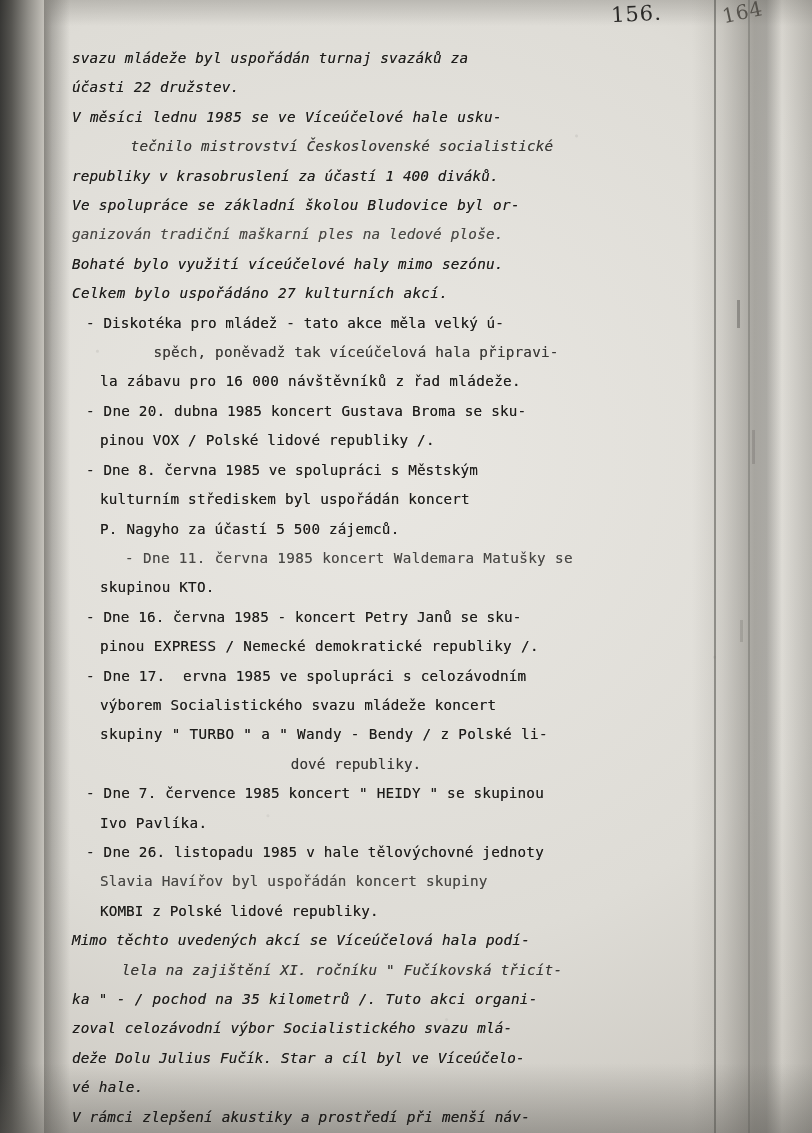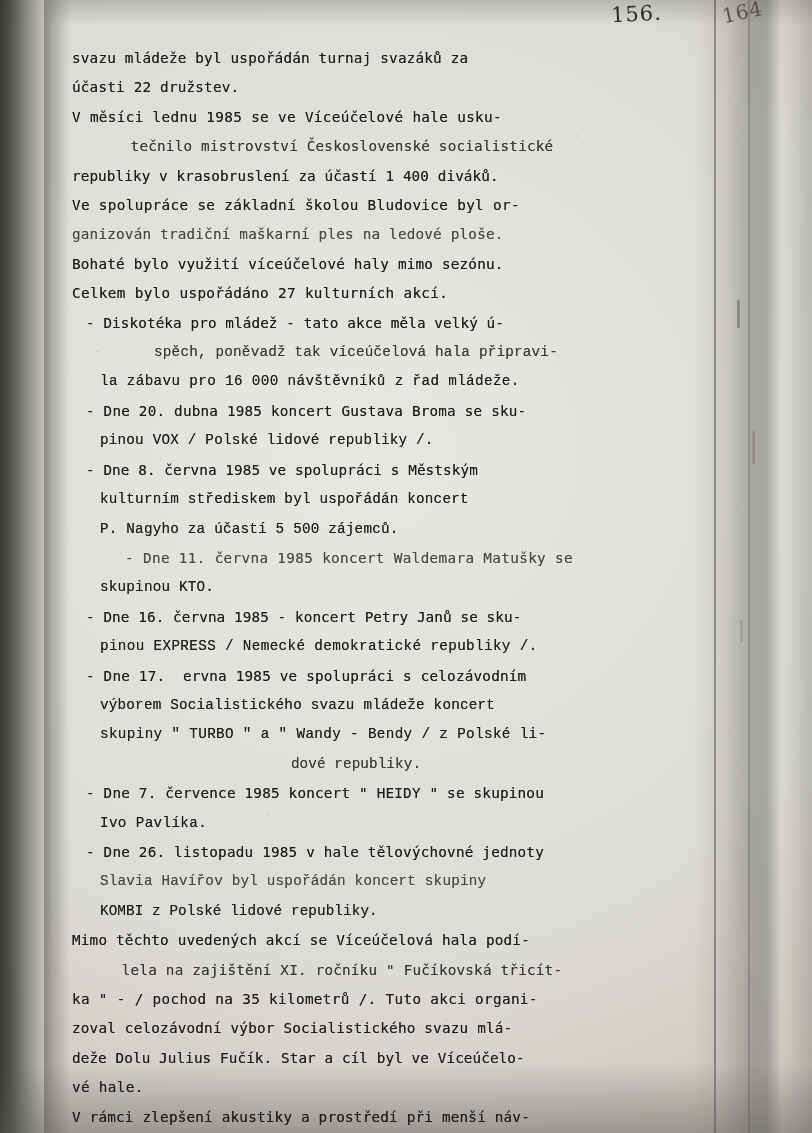--- a/index.html
+++ b/index.html
@@ -109,7 +109,7 @@
     display: block;
     white-space: pre;
   }
-  .indent-1 { padding-left: 0; }
+  .indent-1 { padding-left: 0; font-style: italic; }
   .bullet-line { padding-left: 14px; }
   .bullet-cont { padding-left: 28px; font-family: Liberation Mono, monospace; }
   

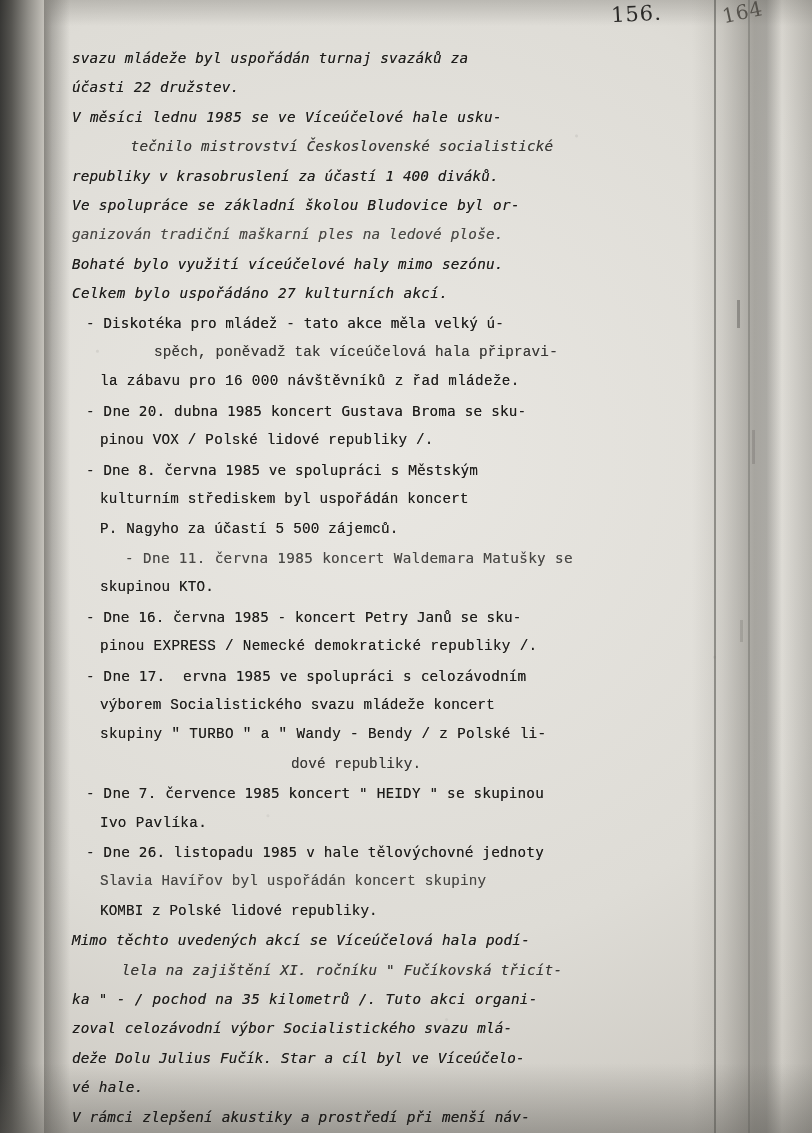--- a/index.html
+++ b/index.html
@@ -111,7 +111,7 @@
   }
   .indent-1 { padding-left: 0; font-style: italic; }
   .bullet-line { padding-left: 14px; }
-  .bullet-cont { padding-left: 28px; font-family: Liberation Mono, monospace; }
+  .bullet-cont { padding-left: 28px; }
   
   .line:nth-child(3n) { letter-spacing: .35px; }
   .line:nth-child(5n) { letter-spacing: .1px; }

